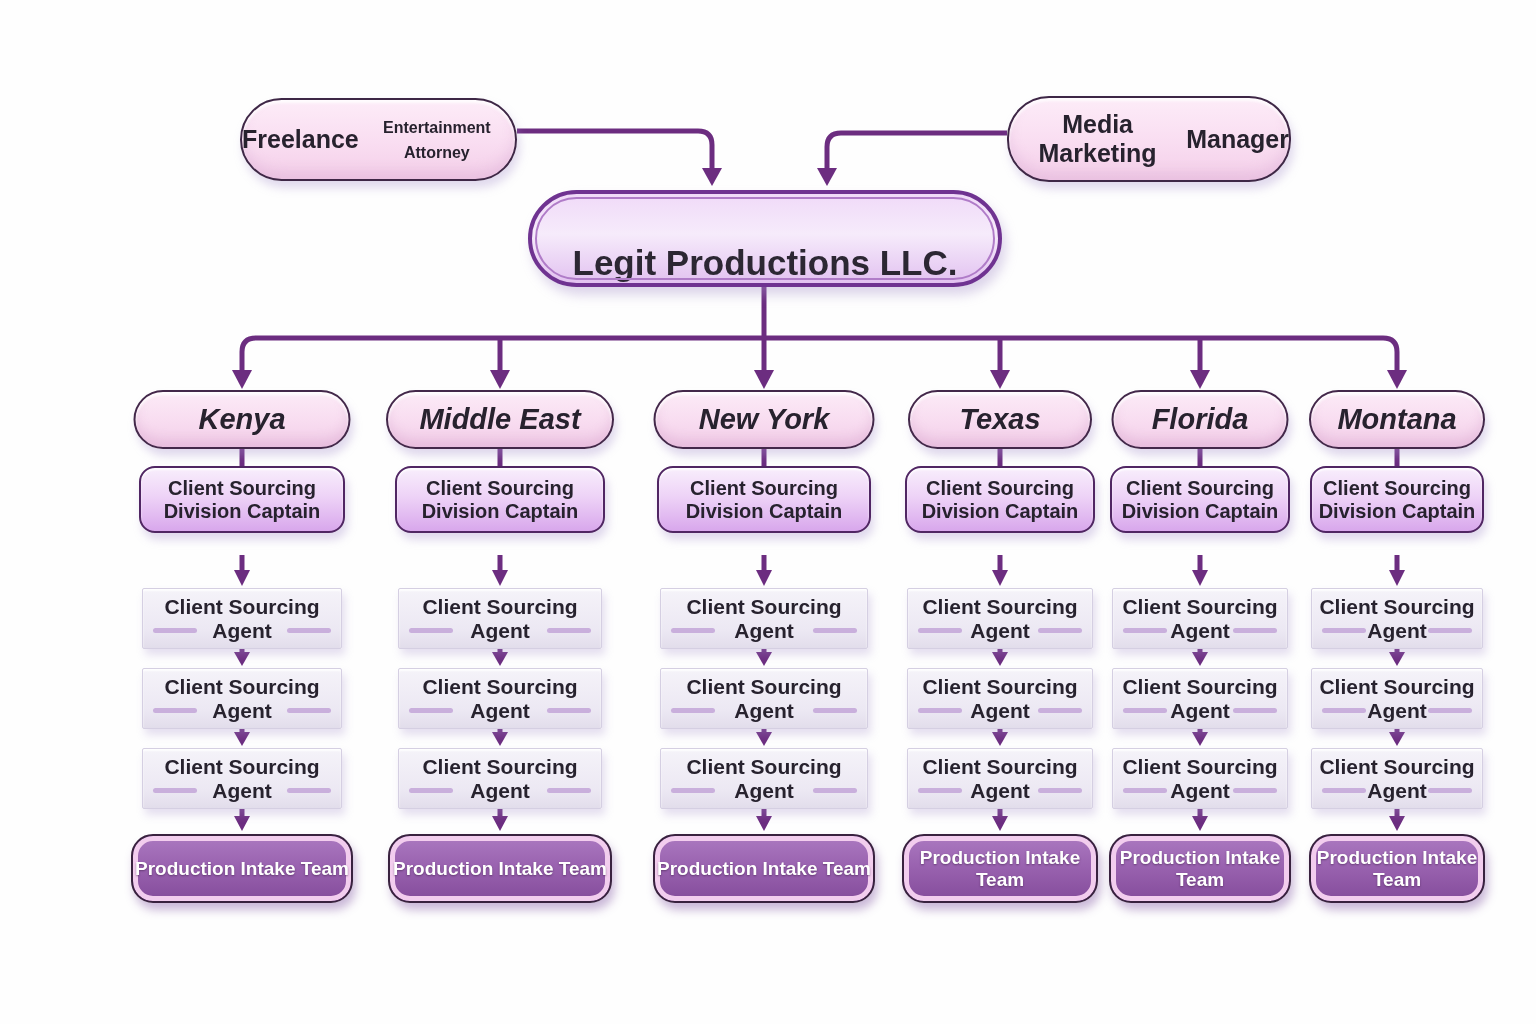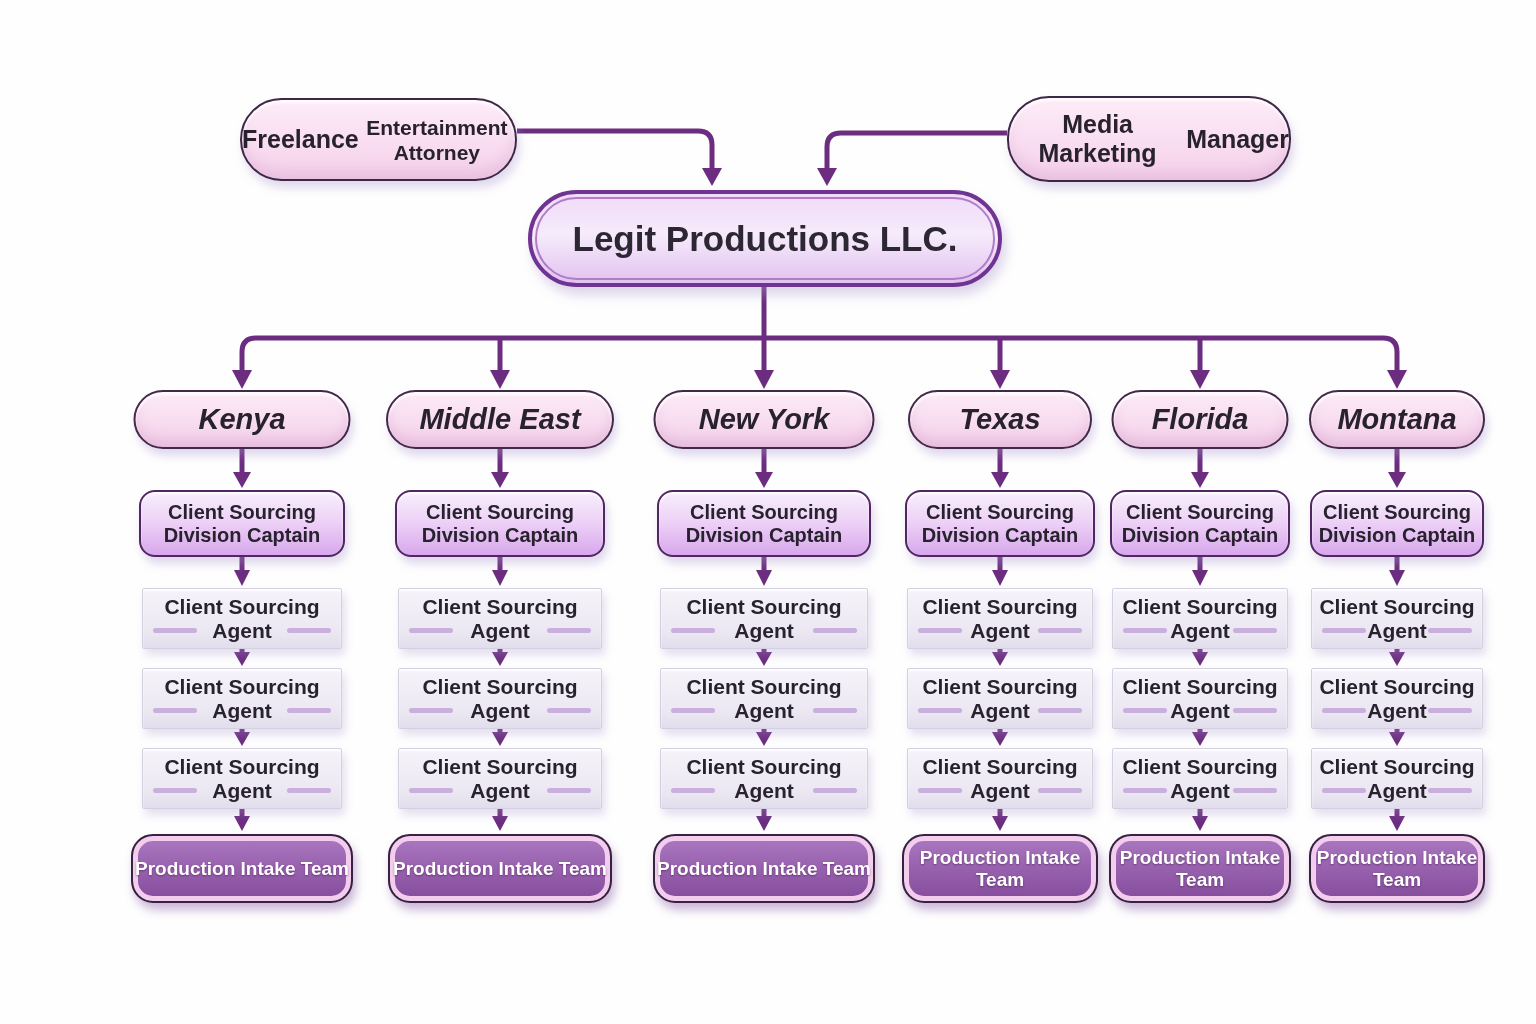--- a/index.html
+++ b/index.html
@@ -19,7 +19,7 @@
   #attorney{left:240px;top:98px;width:277px;height:83px;}
   #media{left:1007px;top:96px;width:284px;height:86px;}
   .adv-l1{font-size:25px;line-height:29px;}
-  .adv-l2{font-size:21px;line-height:25px;}
+  .adv-l2{font-size:16px;line-height:25px;}
 
   
   #root{left:528px;top:190px;width:474px;height:97px;border-radius:49px;border:4px solid #6f3391;

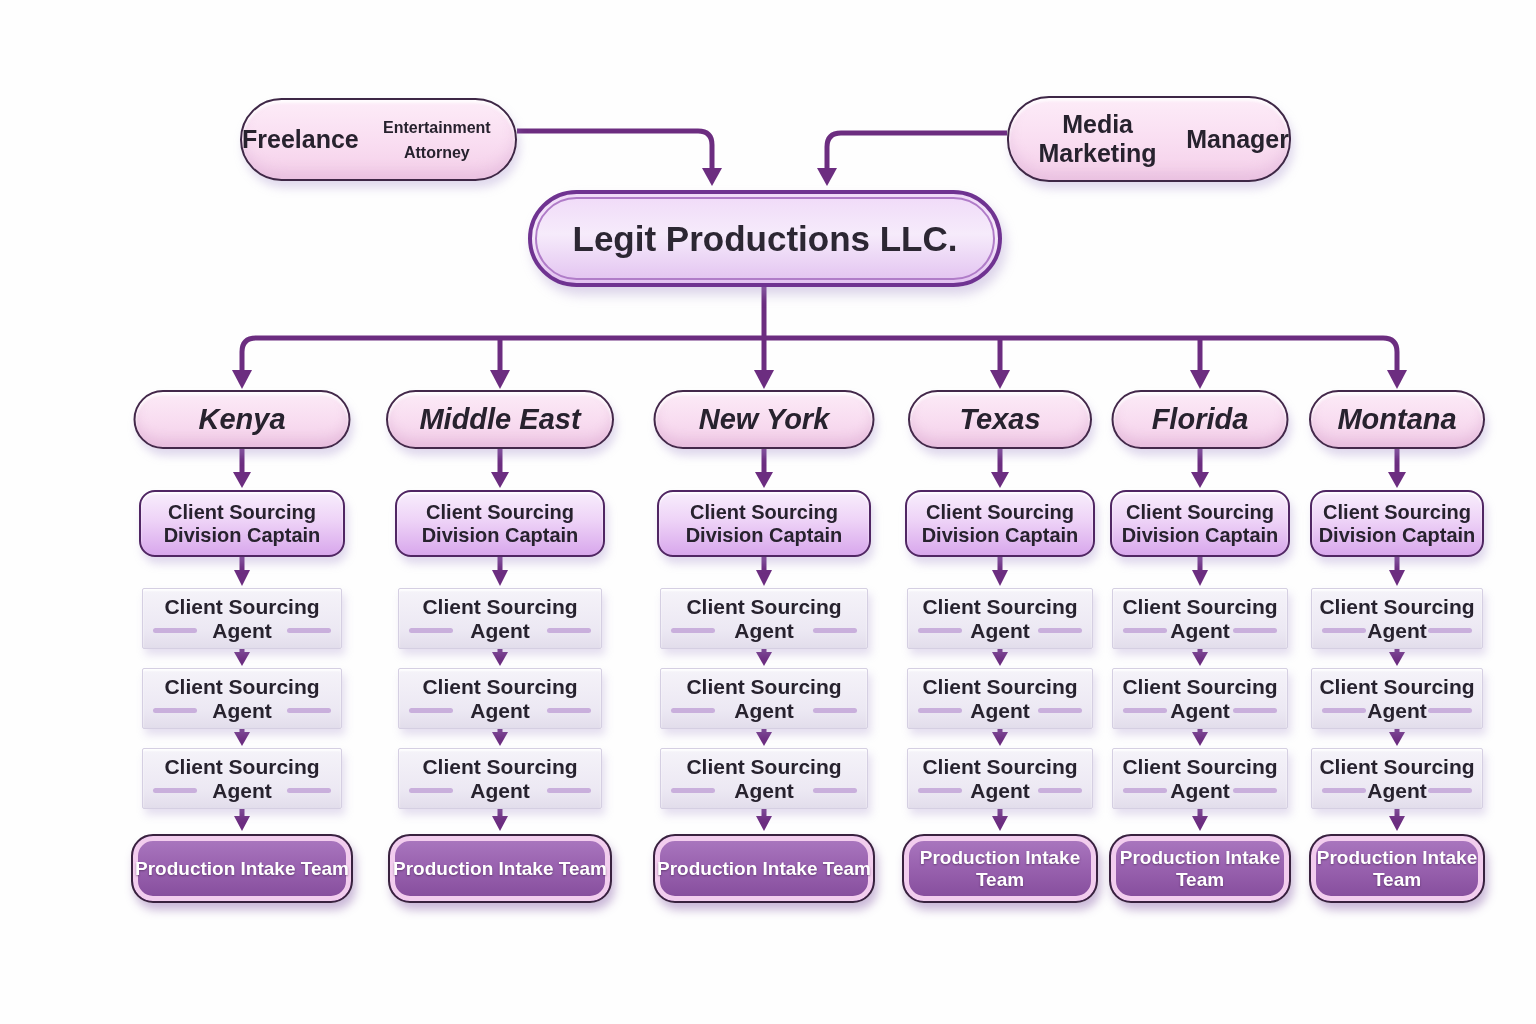--- a/index.html
+++ b/index.html
@@ -25,7 +25,7 @@
   #root{left:528px;top:190px;width:474px;height:97px;border-radius:49px;border:4px solid #6f3391;
         background:linear-gradient(180deg,#f0daf8 0%,#f6ebfb 45%,#e2c2f0 100%);
         font-size:35px;color:#2c2733;
-        box-shadow:4px 8px 12px rgba(170,150,205,.4);}
+        box-shadow:4px 8px 12px rgba(170,150,205,.4);align-items:flex-end;}
   #root::before{content:"";position:absolute;inset:3px;border:2px solid #b07cc8;border-radius:42px;pointer-events:none;}
 
   

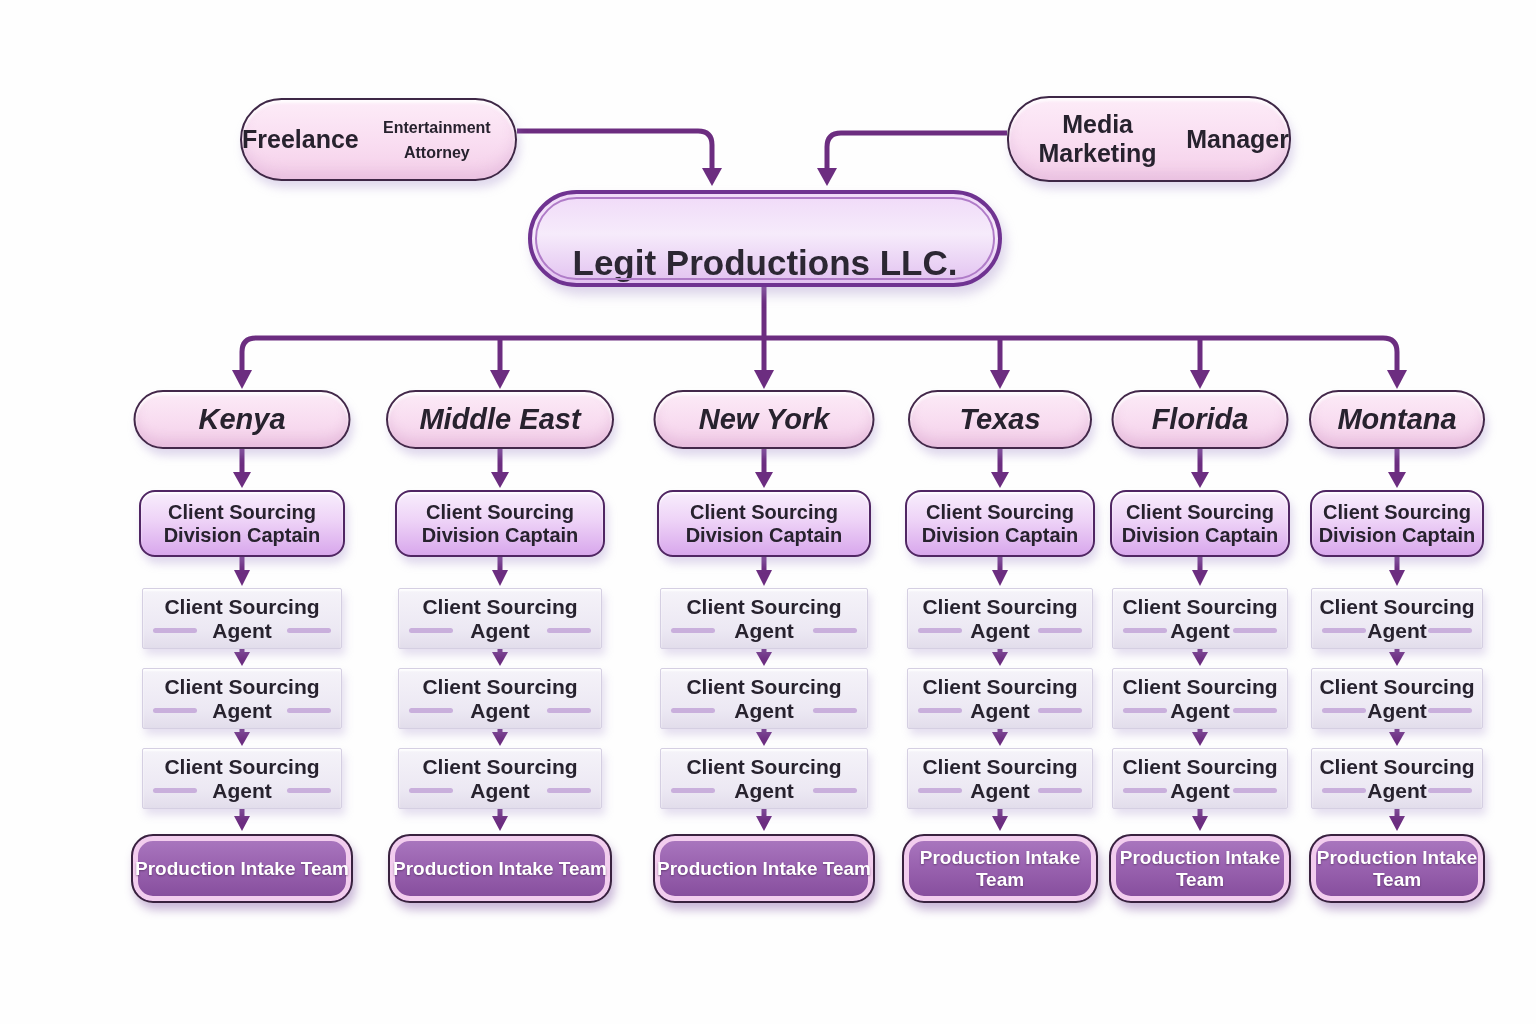--- a/index.html
+++ b/index.html
@@ -35,7 +35,7 @@
           border:2px solid #43284a;
           background:linear-gradient(180deg,#fcebf7 0%,#f8dcf0 55%,#f2cde8 100%);
           box-shadow:3px 7px 9px rgba(170,150,205,.35), inset 0 3px 3px rgba(255,255,255,.9), inset 0 -7px 11px rgba(205,150,195,.3);font-style:italic;}
-  .captain{top:490px;height:67px;width:var(--bw);border-radius:16px;font-size:20px;line-height:23px;padding:0 4px;
+  .captain{top:466px;height:67px;width:var(--bw);border-radius:16px;font-size:20px;line-height:23px;padding:0 4px;
            border:2.5px solid #502663;
            background:linear-gradient(180deg,#f8eefc 0%,#eed3f7 45%,#d8a7ec 100%);
            box-shadow:3px 7px 9px rgba(170,150,205,.35), inset 0 2px 2px rgba(255,255,255,.9);}

